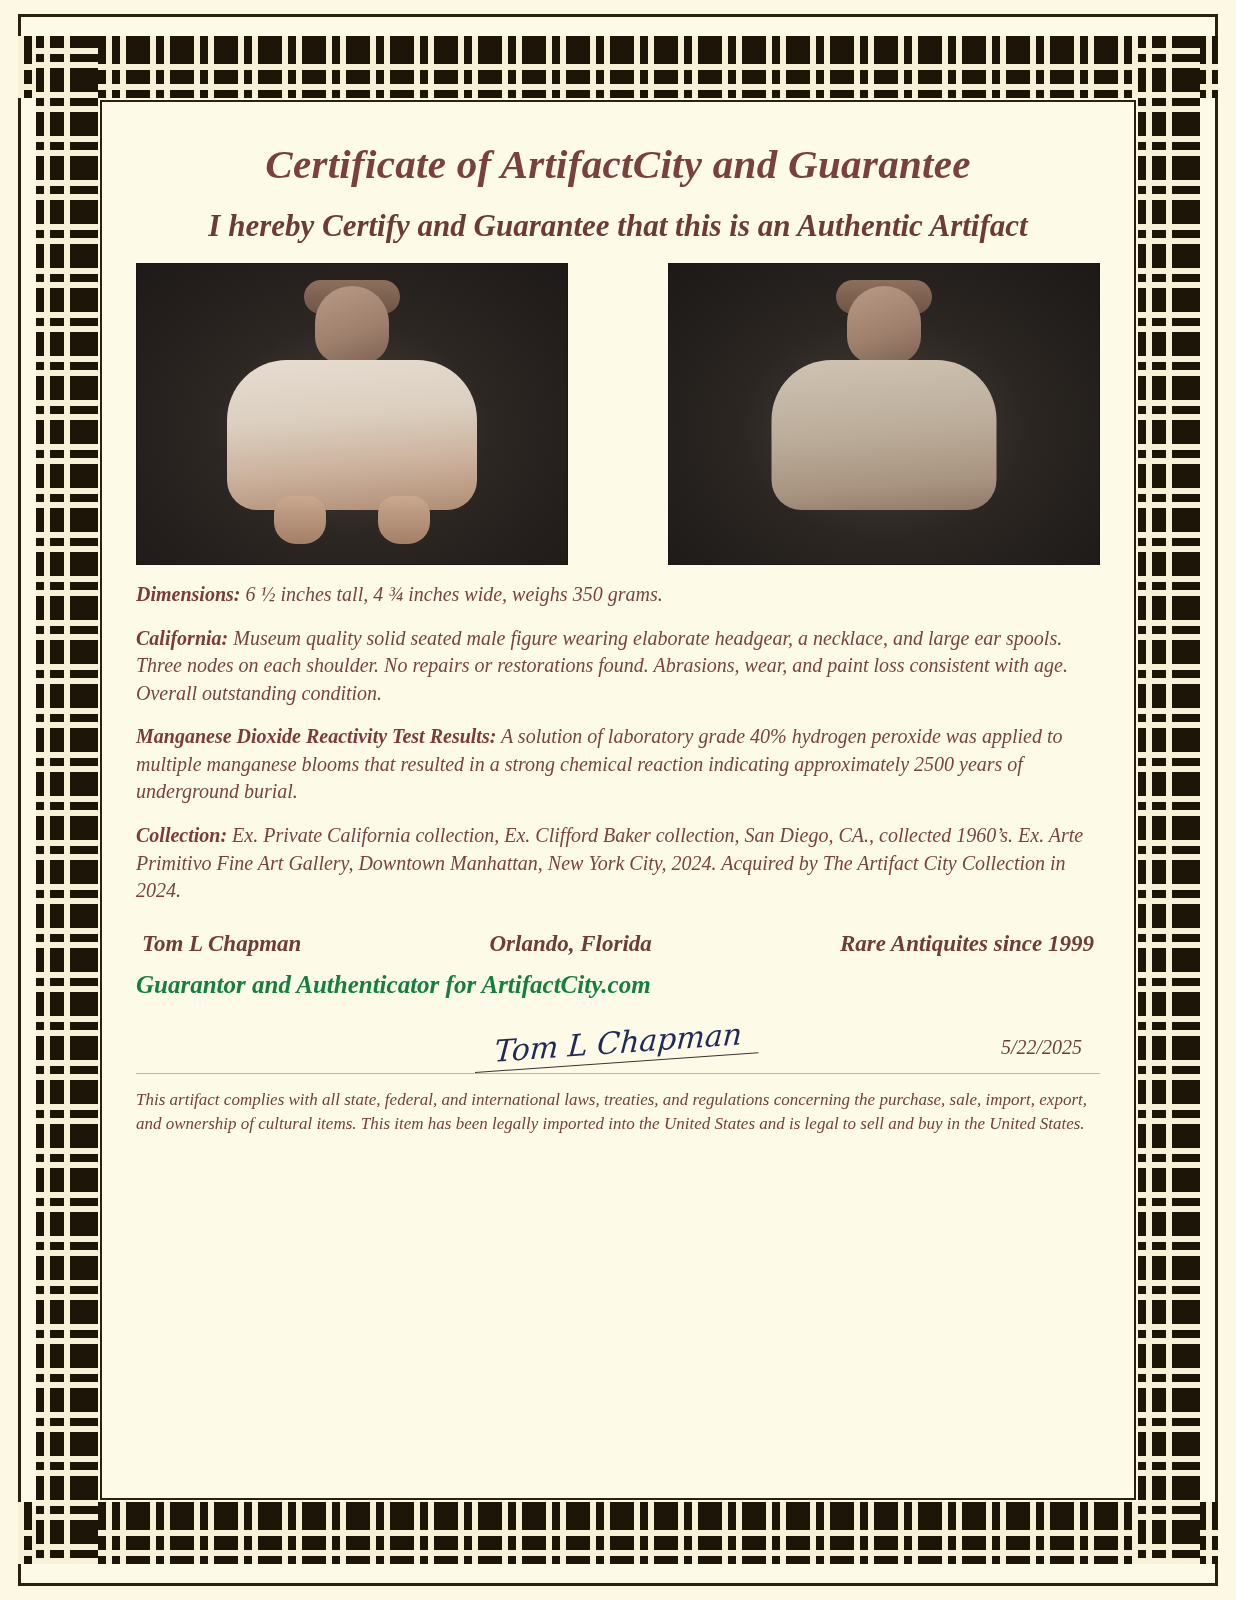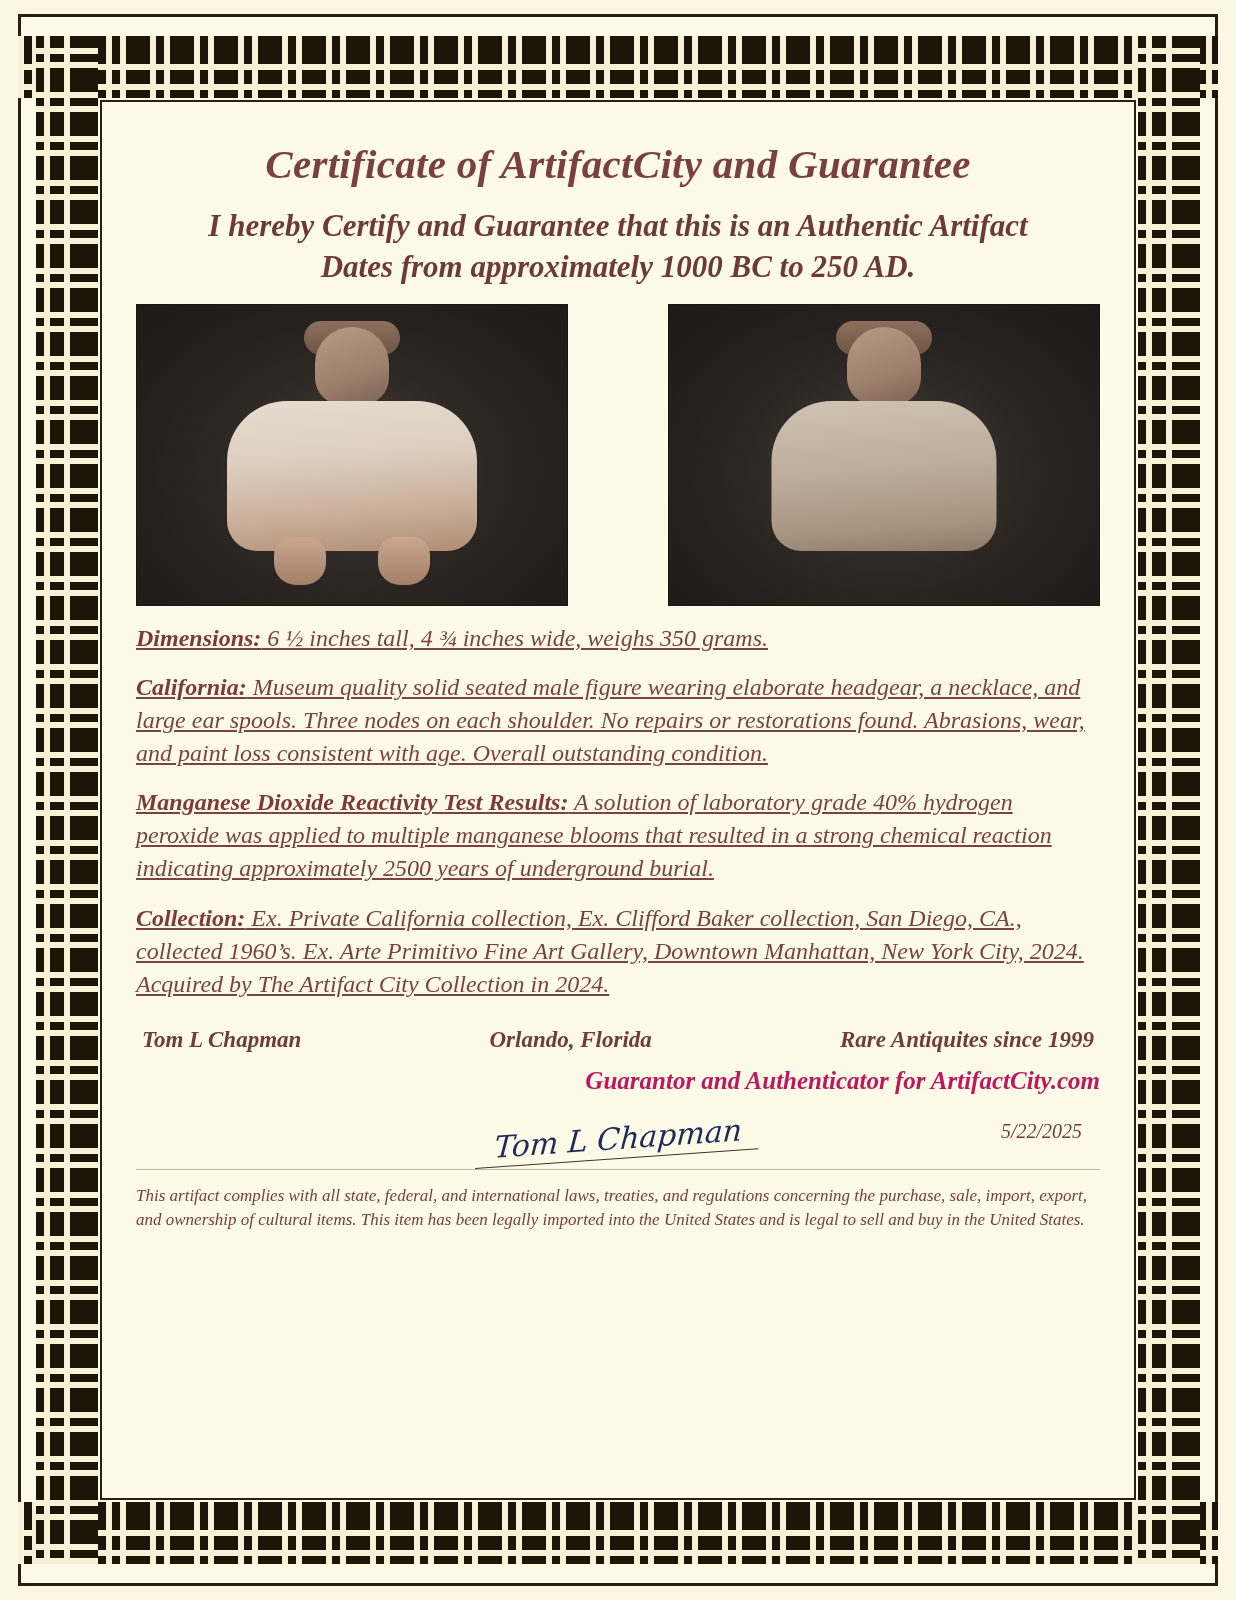--- a/index.html
+++ b/index.html
@@ -289,7 +289,6 @@
 
     <div class="certify-block">
       <span class="line">I hereby Certify and Guarantee that this is an Authentic Artifact</span>
-      <span class="line">Dates from approximately 1000 BC to 250 AD.</span>
     </div>
 
     <div class="photos">

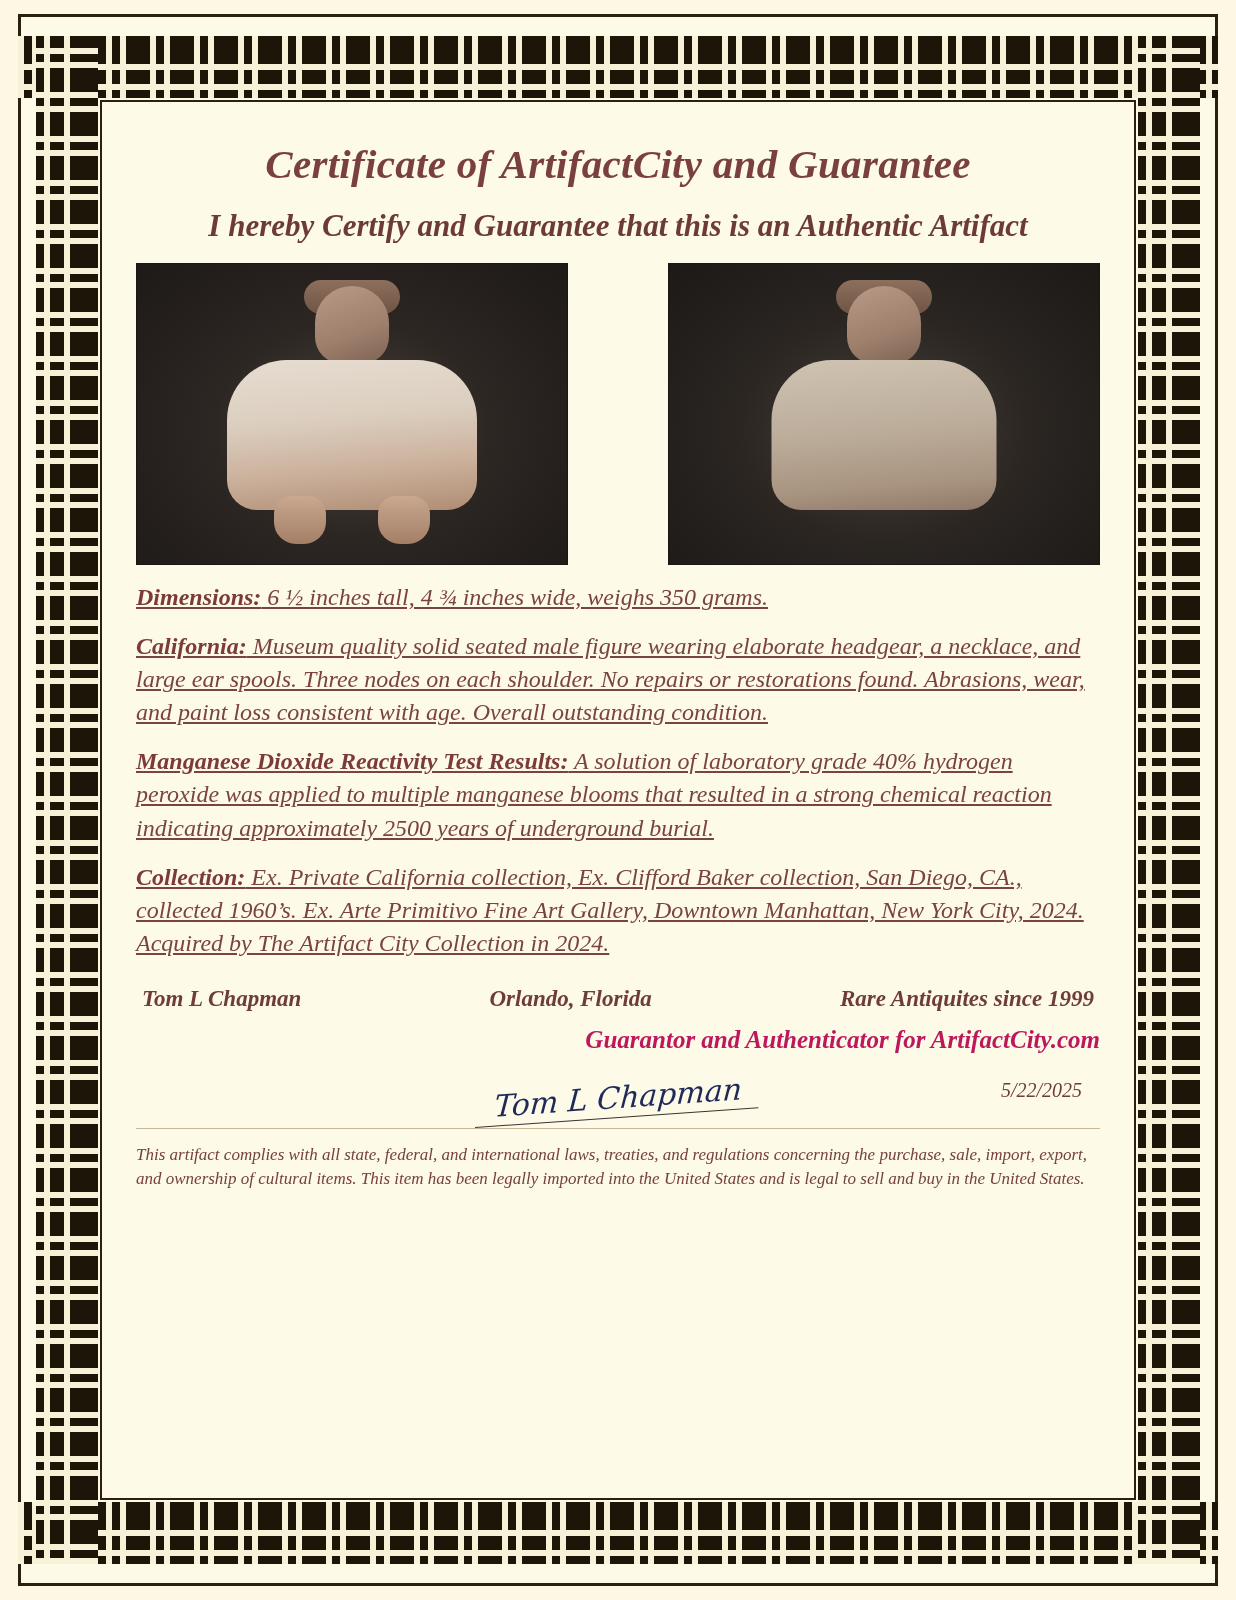--- a/index.html
+++ b/index.html
@@ -188,12 +188,11 @@
   .fig-legR { transform: translateX(26px); left: 50%; }
 
   .section {
-    font-size: 24px;
+    font-size: 20px;
     font-style: italic;
     line-height: 1.38;
     color: #7a4340;
     margin: 0 0 16px 0;
-    text-decoration: underline;
   }
   .section b {
     font-weight: bold;

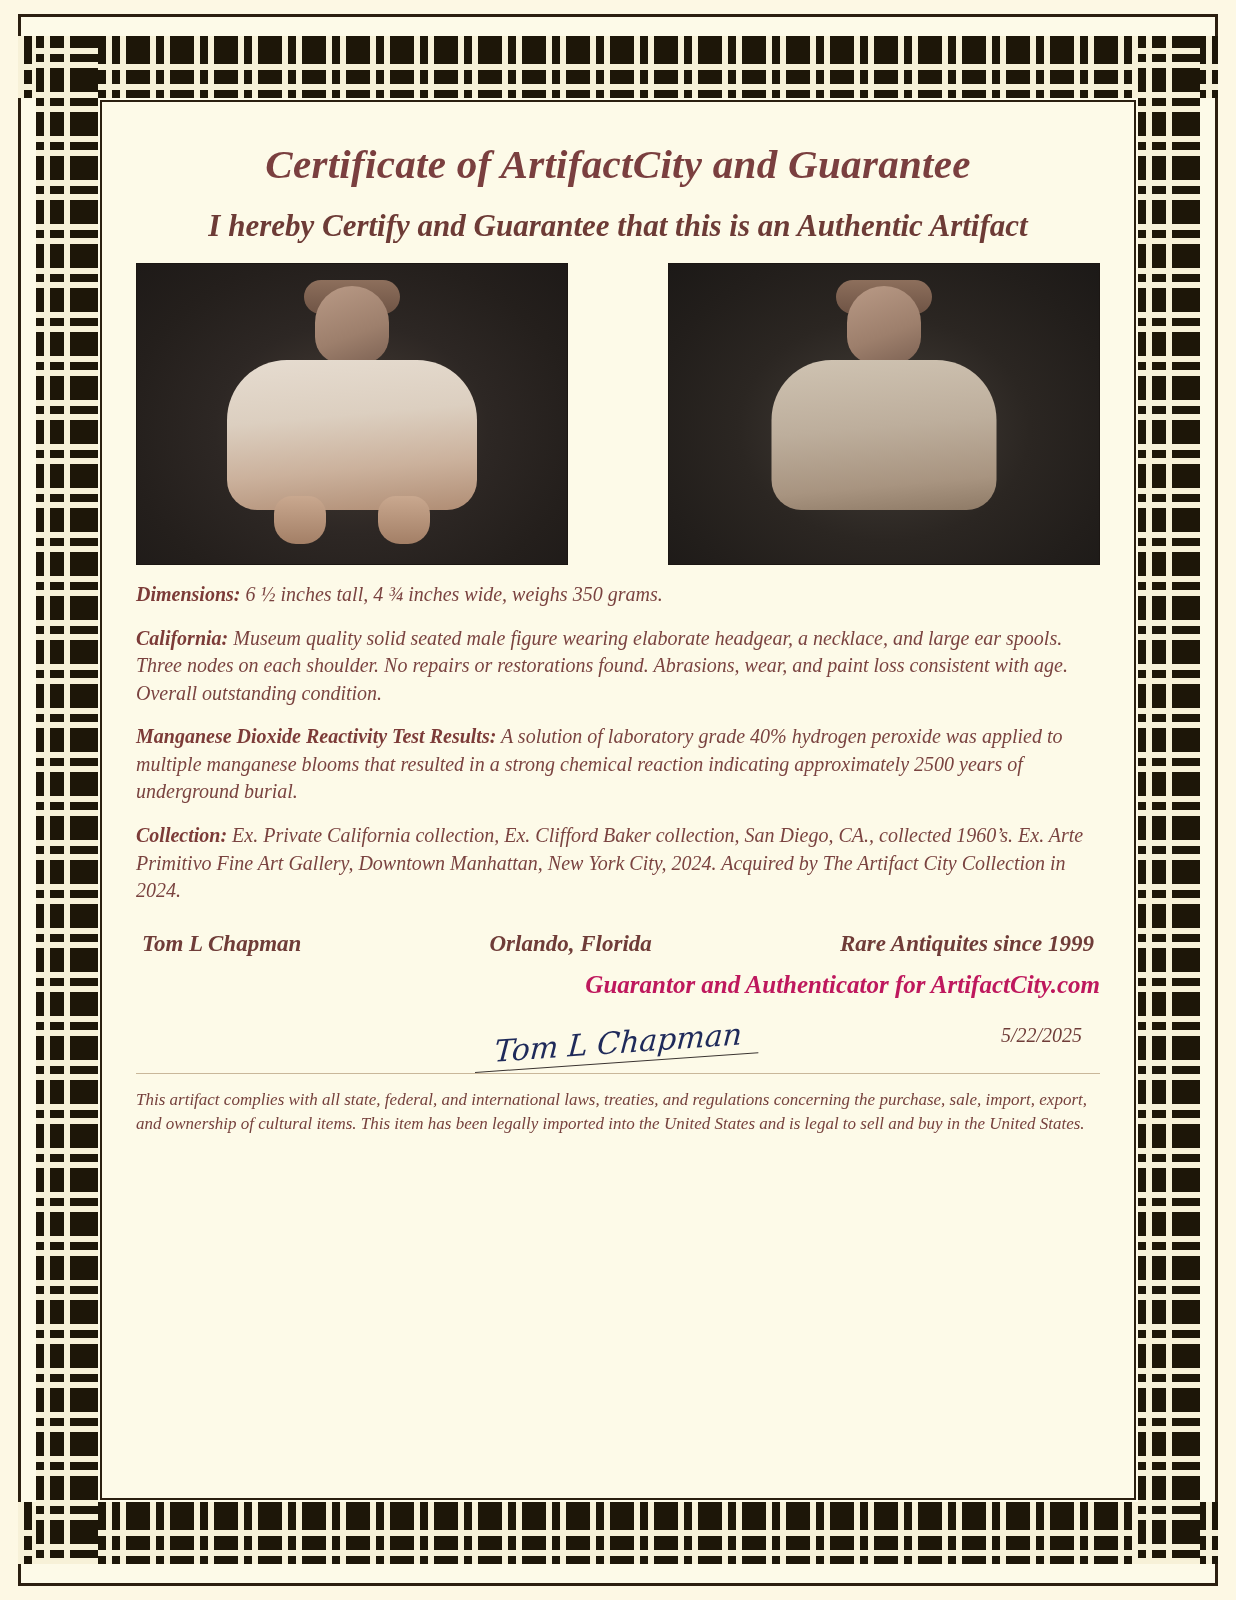--- a/index.html
+++ b/index.html
@@ -211,11 +211,11 @@
     padding: 0 6px;
   }
   .guarantor {
-    text-align: right;
+    text-align: left;
     font-size: 25px;
     font-style: italic;
     font-weight: bold;
-    color: #be185d;
+    color: #15803d;
     margin-top: 14px;
   }
 

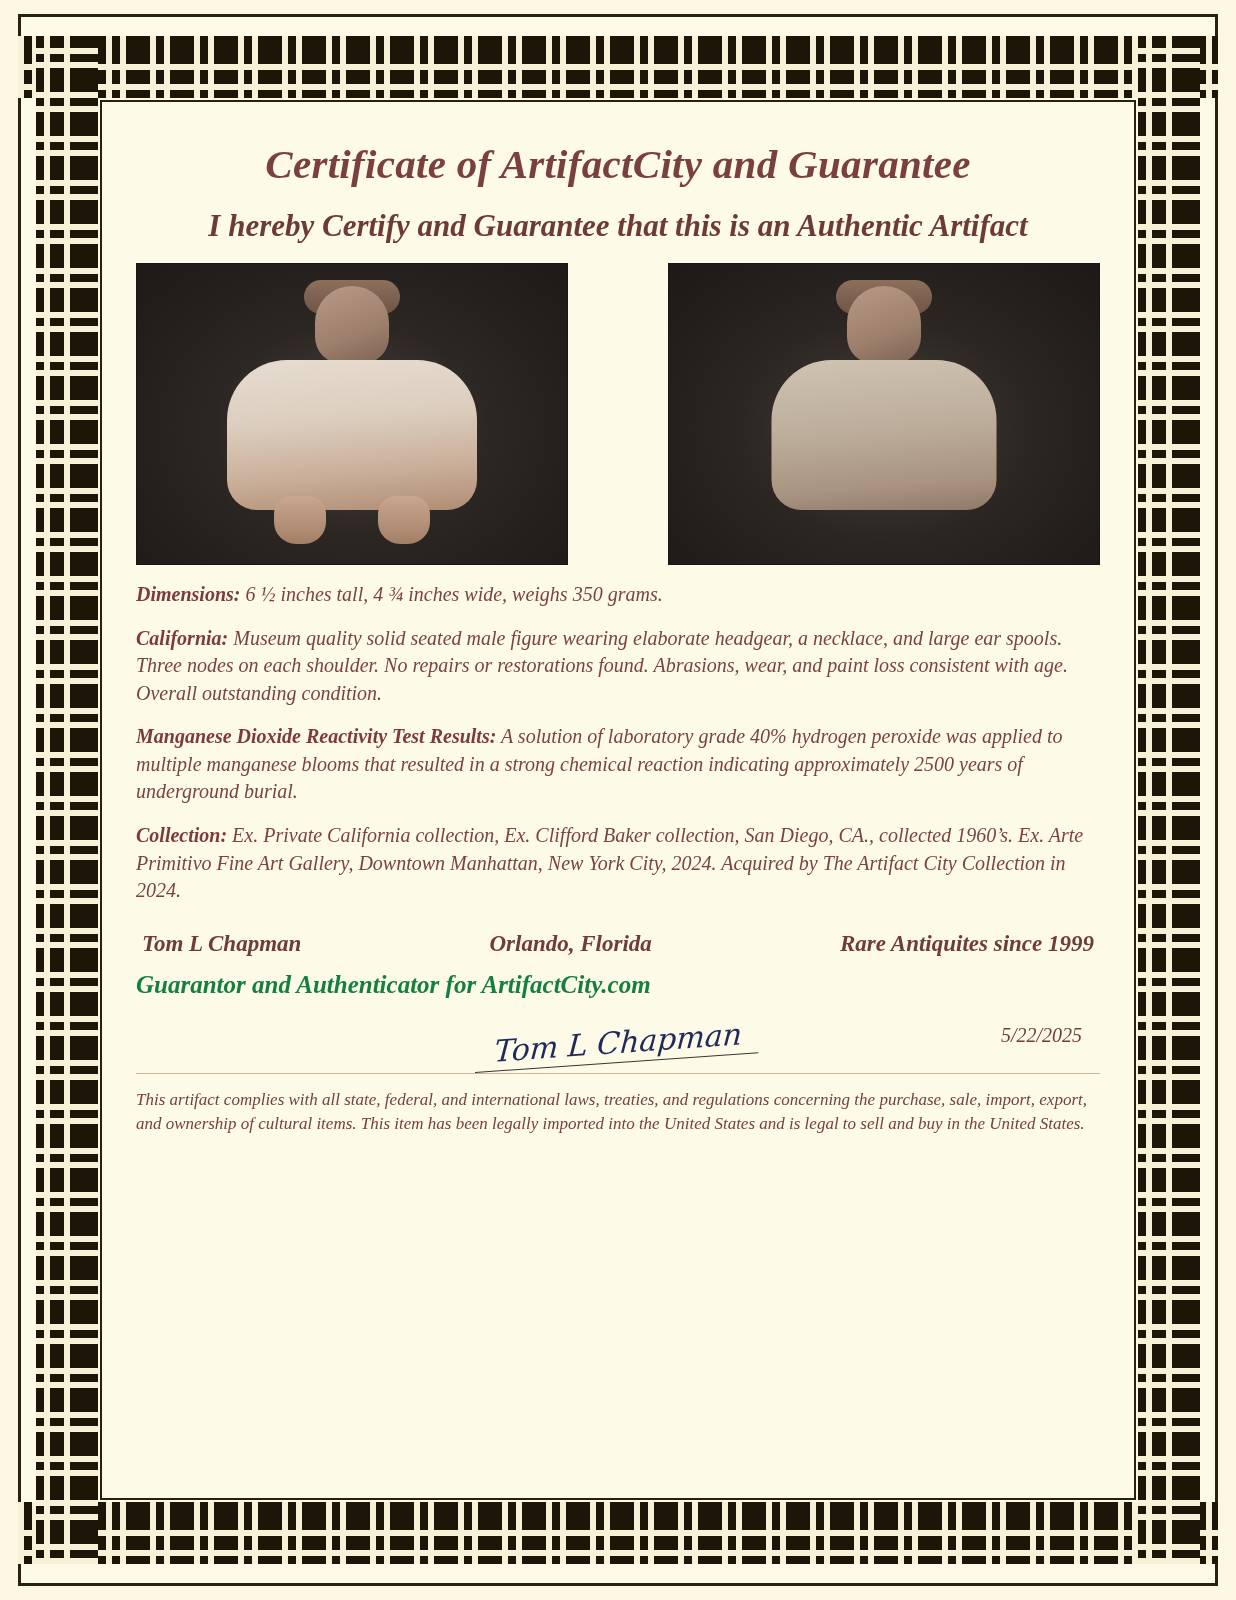--- a/index.html
+++ b/index.html
@@ -244,7 +244,7 @@
     color: #6f3c38;
     position: absolute;
     right: 18px;
-    bottom: 16px;
+    bottom: 4px;
   }
 
   .legal {

